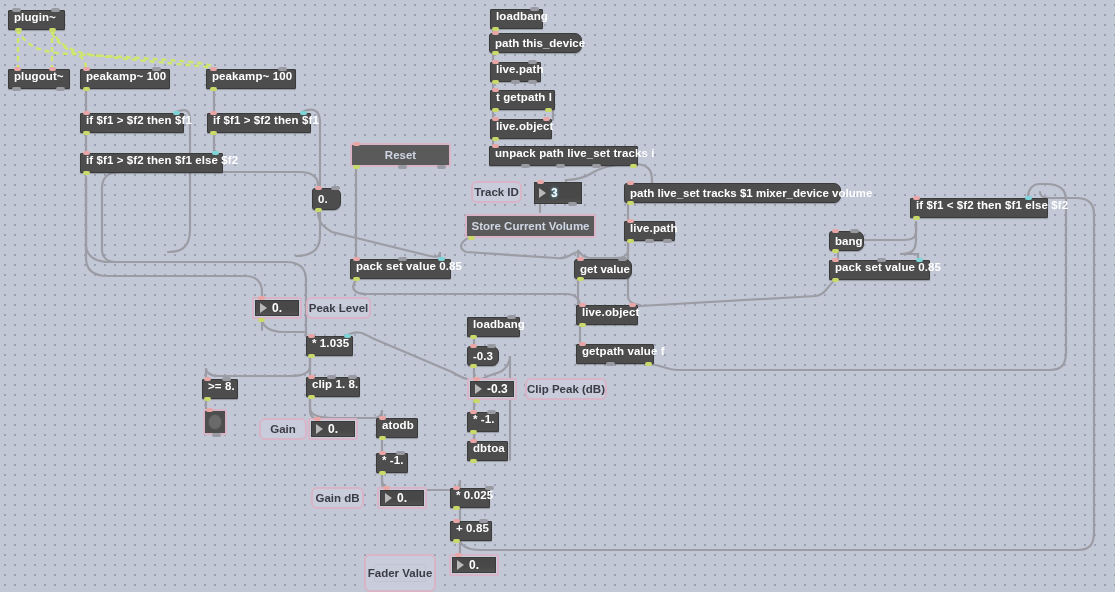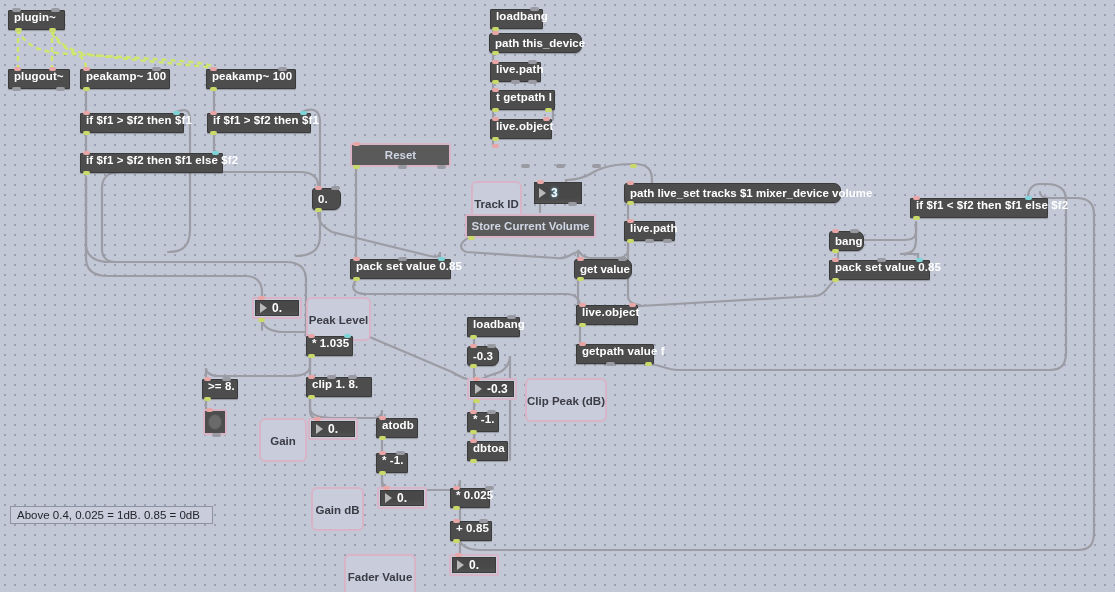--- a/index.html
+++ b/index.html
@@ -340,6 +340,9 @@
   <div class="iol in" style="left:543px;top:117px;"></div>
   <div class="iol out" style="left:492px;top:137px;"></div>
 
+  <div class="obj" style="left:489px;top:146px;width:149px;height:20px;">
+    <span class="t">unpack path live_set tracks i</span>
+  </div>
   <div class="iol in" style="left:492px;top:144px;"></div>
   <div class="nub" style="left:521px;top:164px;"></div>
   <div class="nub" style="left:556px;top:164px;"></div>

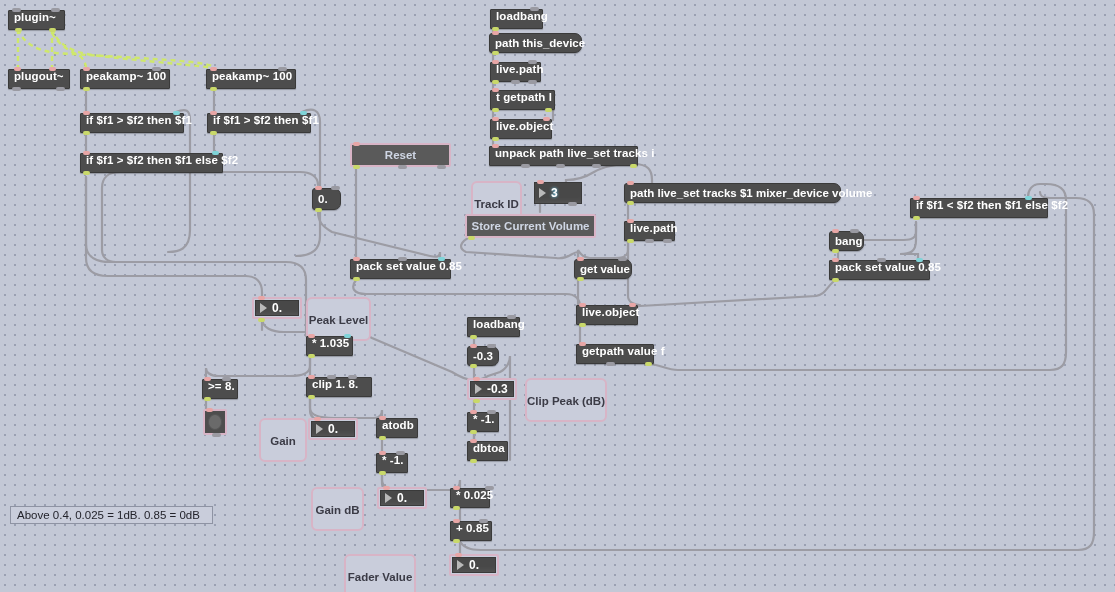--- a/index.html
+++ b/index.html
@@ -70,7 +70,7 @@
     border:2px solid #d8b4c6;
     background:#c9cddb;
     border-radius:6px;
-    padding:20px;
+    padding:8px;
   }
   .lvframe .inner{
     width:100%;height:100%;box-sizing:border-box;

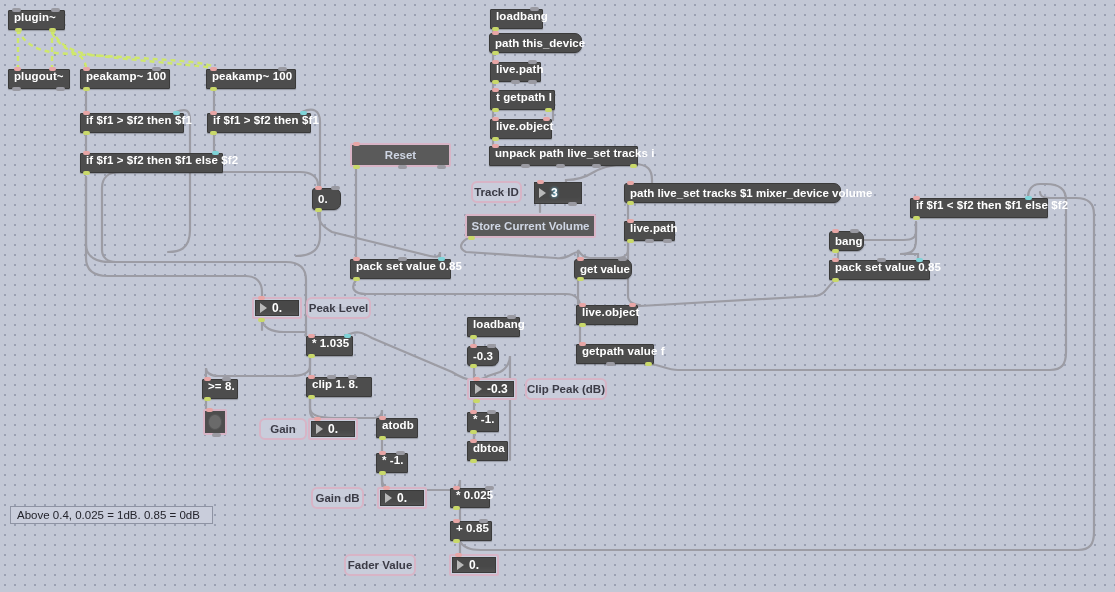--- a/index.html
+++ b/index.html
@@ -487,7 +487,7 @@
   <div class="nub" style="left:222px;top:377px;"></div>
   <div class="iol out" style="left:204px;top:397px;"></div>
 
-  <div class="obj" style="left:306px;top:377px;width:66px;height:20px;">
+  <div class="obj" style="left:306px;top:377px;width:54px;height:20px;">
     <span class="t">clip 1. 8.</span>
   </div>
   <div class="iol in" style="left:308px;top:375px;"></div>

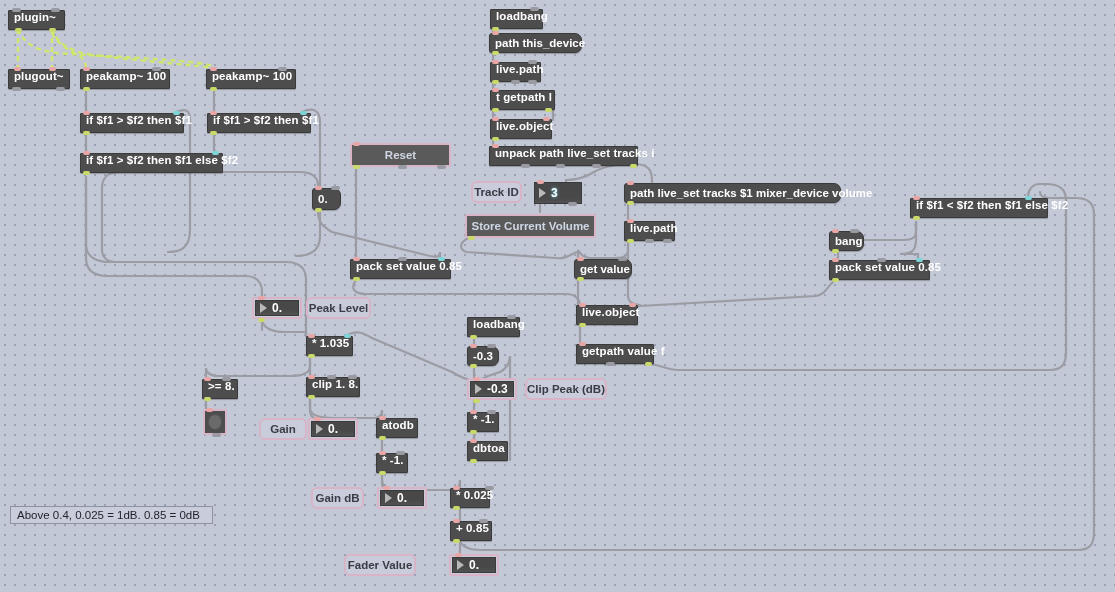--- a/index.html
+++ b/index.html
@@ -594,9 +594,6 @@
   </div>
   <div class="iol in" style="left:455px;top:553px;"></div>
 
-  <div class="comment" style="left:10px;top:506px;width:203px;height:18px;">
-    <span>Above 0.4, 0.025 = 1dB. 0.85 = 0dB</span>
-  </div>
 
 </div>
 

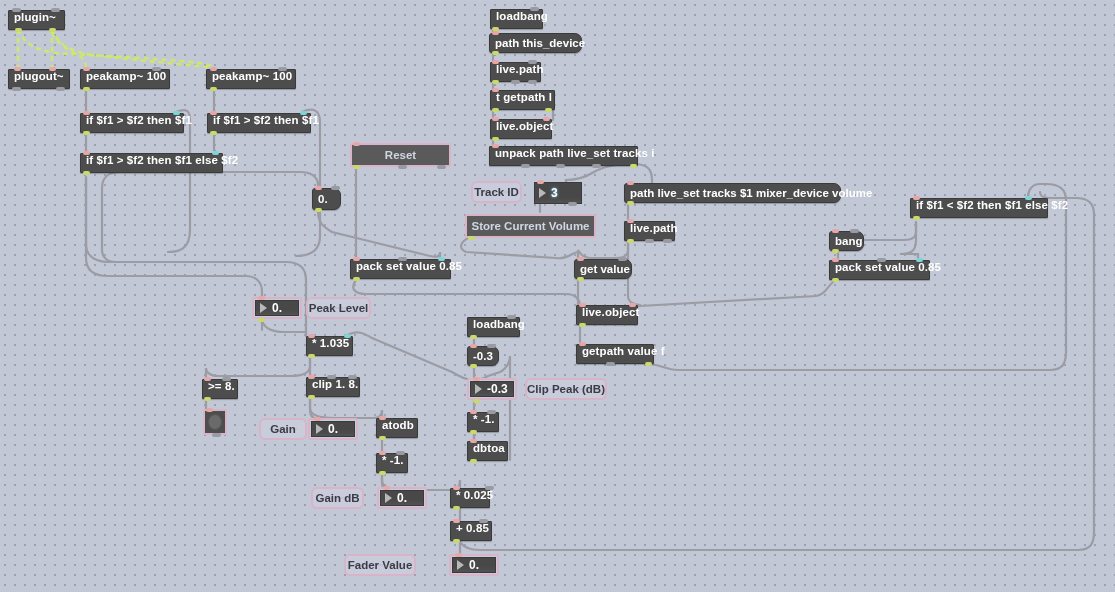--- a/index.html
+++ b/index.html
@@ -581,7 +581,7 @@
   <div class="nub" style="left:479px;top:519px;"></div>
   <div class="iol out" style="left:453px;top:539px;"></div>
 
-  <div class="lvframe" style="left:344px;top:554px;width:72px;height:22px;">
+  <div class="lvframe" style="left:364px;top:554px;width:72px;height:38px;">
     <div class="inner">
       <span class="lbl">Fader Value</span>
     </div>

